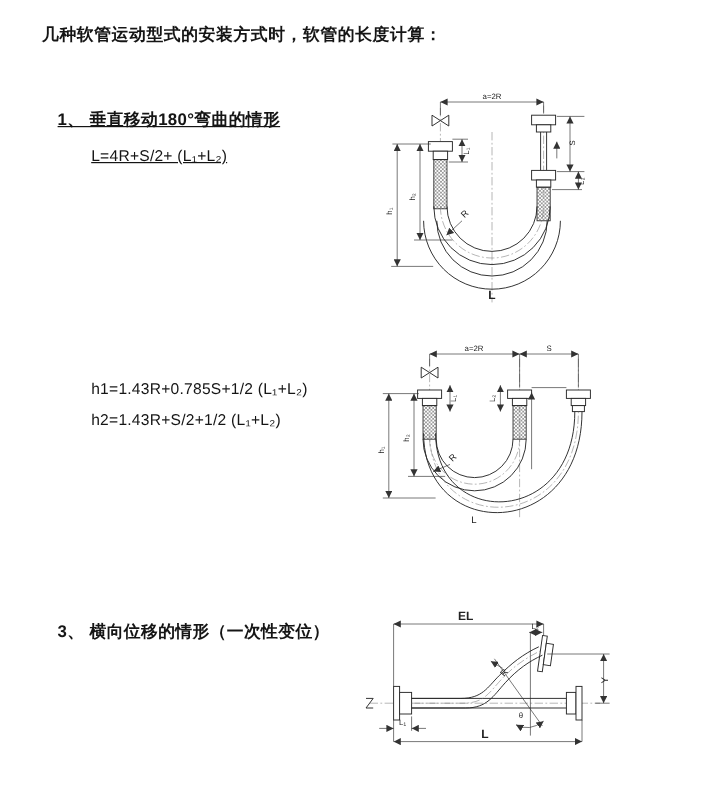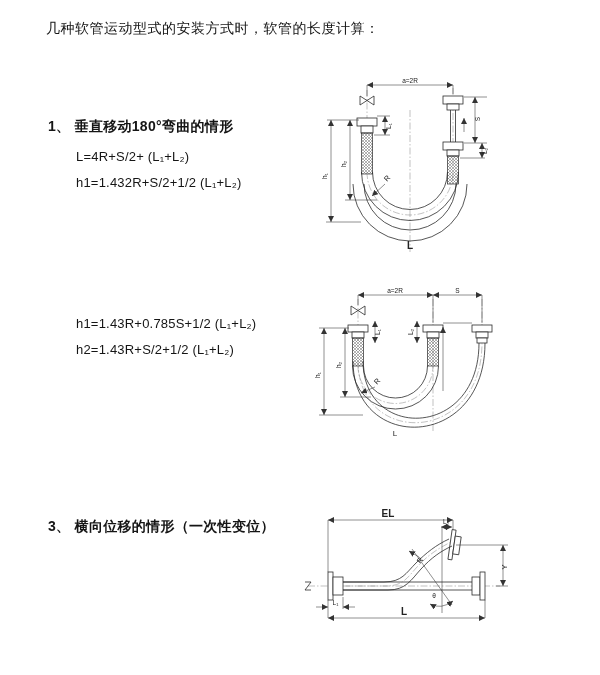--- a/index.html
+++ b/index.html
@@ -5,7 +5,7 @@
   html,body{margin:0;padding:0;background:#fff;}
   .page{position:relative;width:600px;height:675px;background:#ffffff;overflow:hidden;
         font-family:"Liberation Sans","DejaVu Sans",sans-serif;color:#151515;}
-  .title{position:absolute;left:46px;top:20px;font-size:14px;font-weight:400;letter-spacing:.5px;}
+  .title{position:absolute;left:35px;top:20px;font-size:14px;font-weight:700;letter-spacing:.5px;}
   .section{position:absolute;left:48px;}
   .s1{top:118px;} .s2{top:303px;} .s3{top:518px;}
   .heading{font-size:14px;font-weight:700;letter-spacing:.3px;}

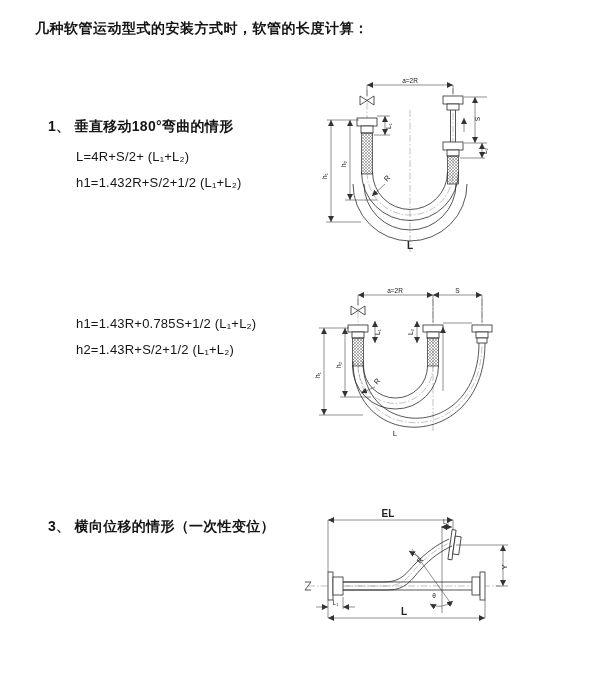--- a/index.html
+++ b/index.html
@@ -7,7 +7,7 @@
         font-family:"Liberation Sans","DejaVu Sans",sans-serif;color:#151515;}
   .title{position:absolute;left:35px;top:20px;font-size:14px;font-weight:700;letter-spacing:.5px;}
   .section{position:absolute;left:48px;}
-  .s1{top:118px;} .s2{top:303px;} .s3{top:518px;}
+  .s1{top:91px;text-decoration:underline;} .s2{top:303px;} .s3{top:518px;}
   .heading{font-size:14px;font-weight:700;letter-spacing:.3px;}
   .formulas{margin:8px 0 0 28px;}
   .formula{font-size:13px;line-height:26px;letter-spacing:.2px;}

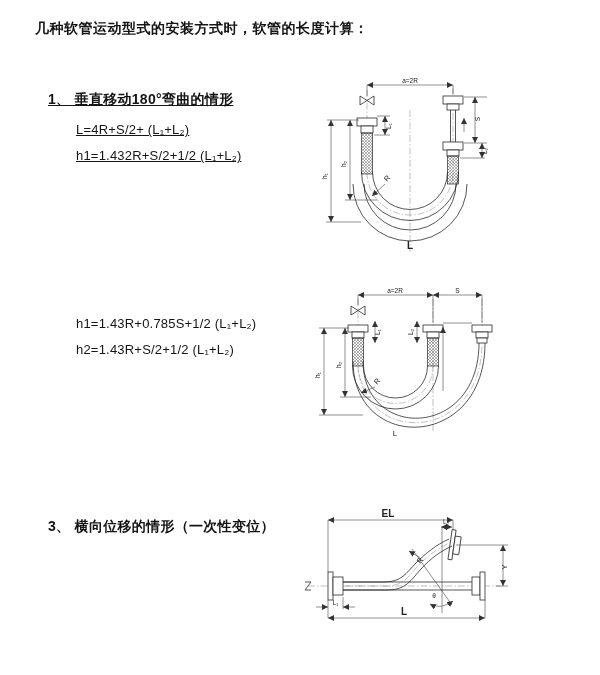--- a/index.html
+++ b/index.html
@@ -33,7 +33,6 @@
     <div class="heading">1、 垂直移动180°弯曲的情形</div>
     <div class="formulas">
       <div class="formula">L=4R+S/2+ (L₁+L₂)</div>
-      <div class="formula">h1=1.432R+S/2+1/2 (L₁+L₂)</div>
     </div>
   </div>
 

